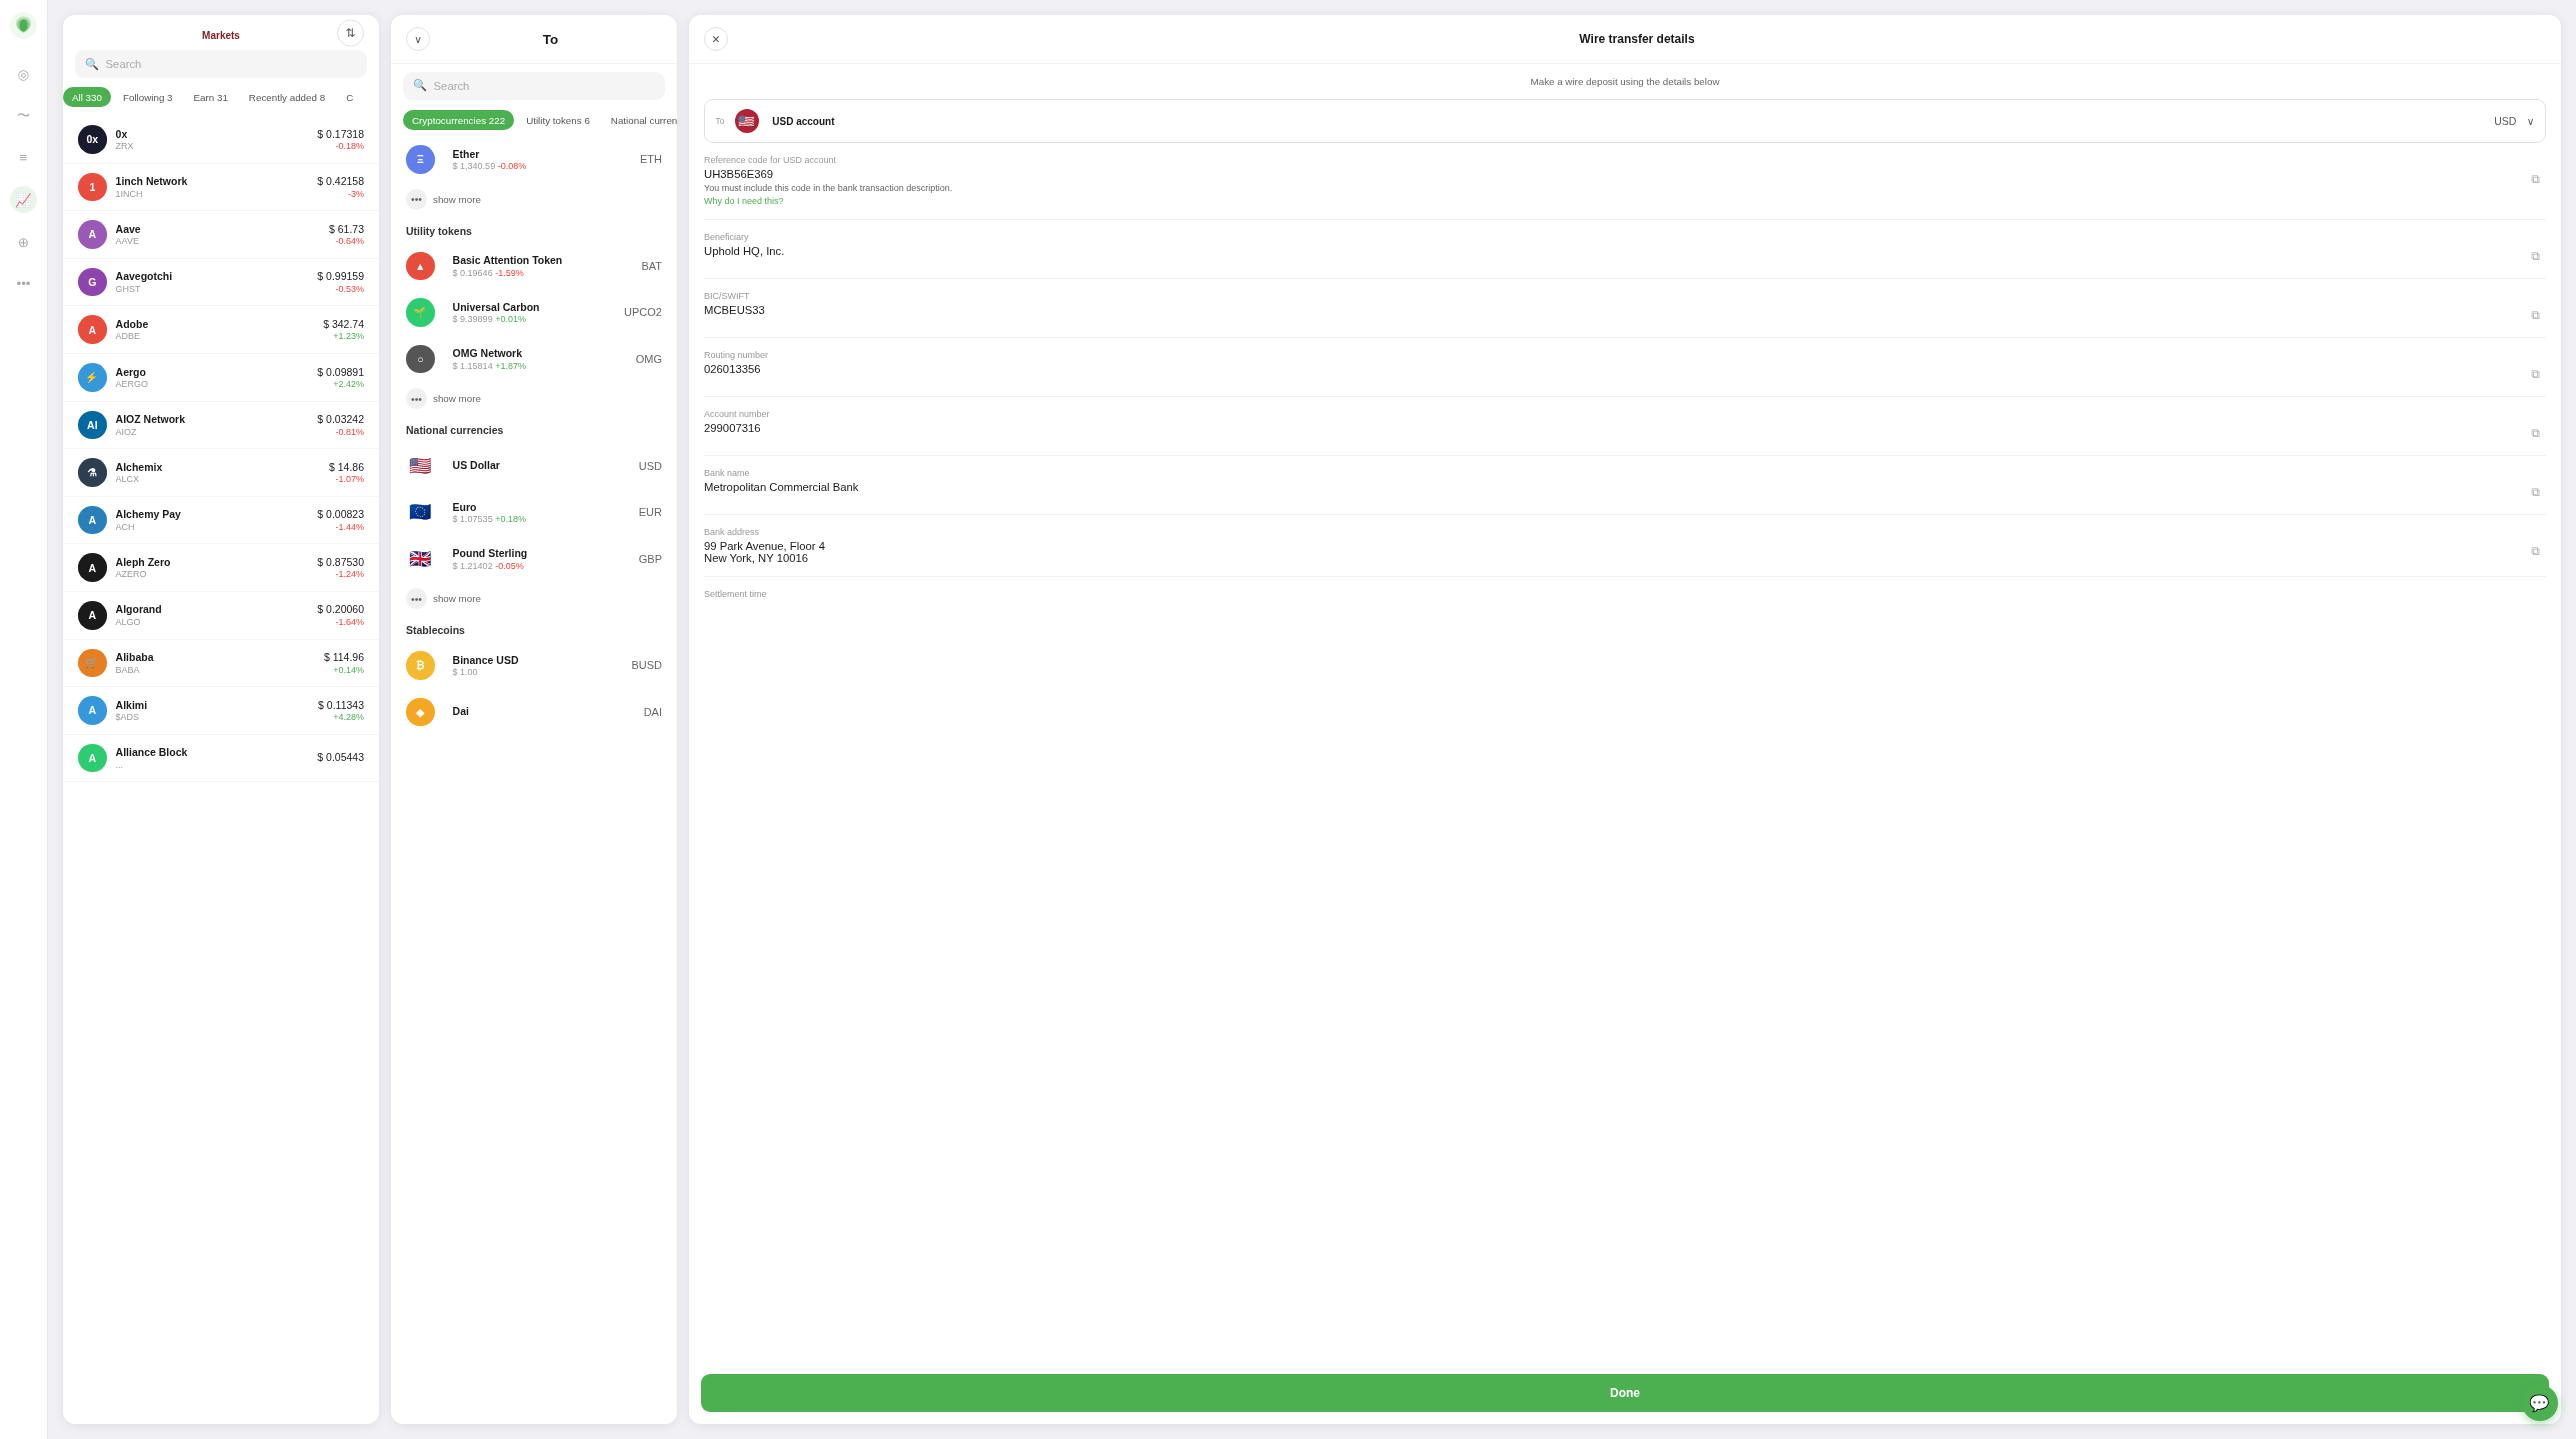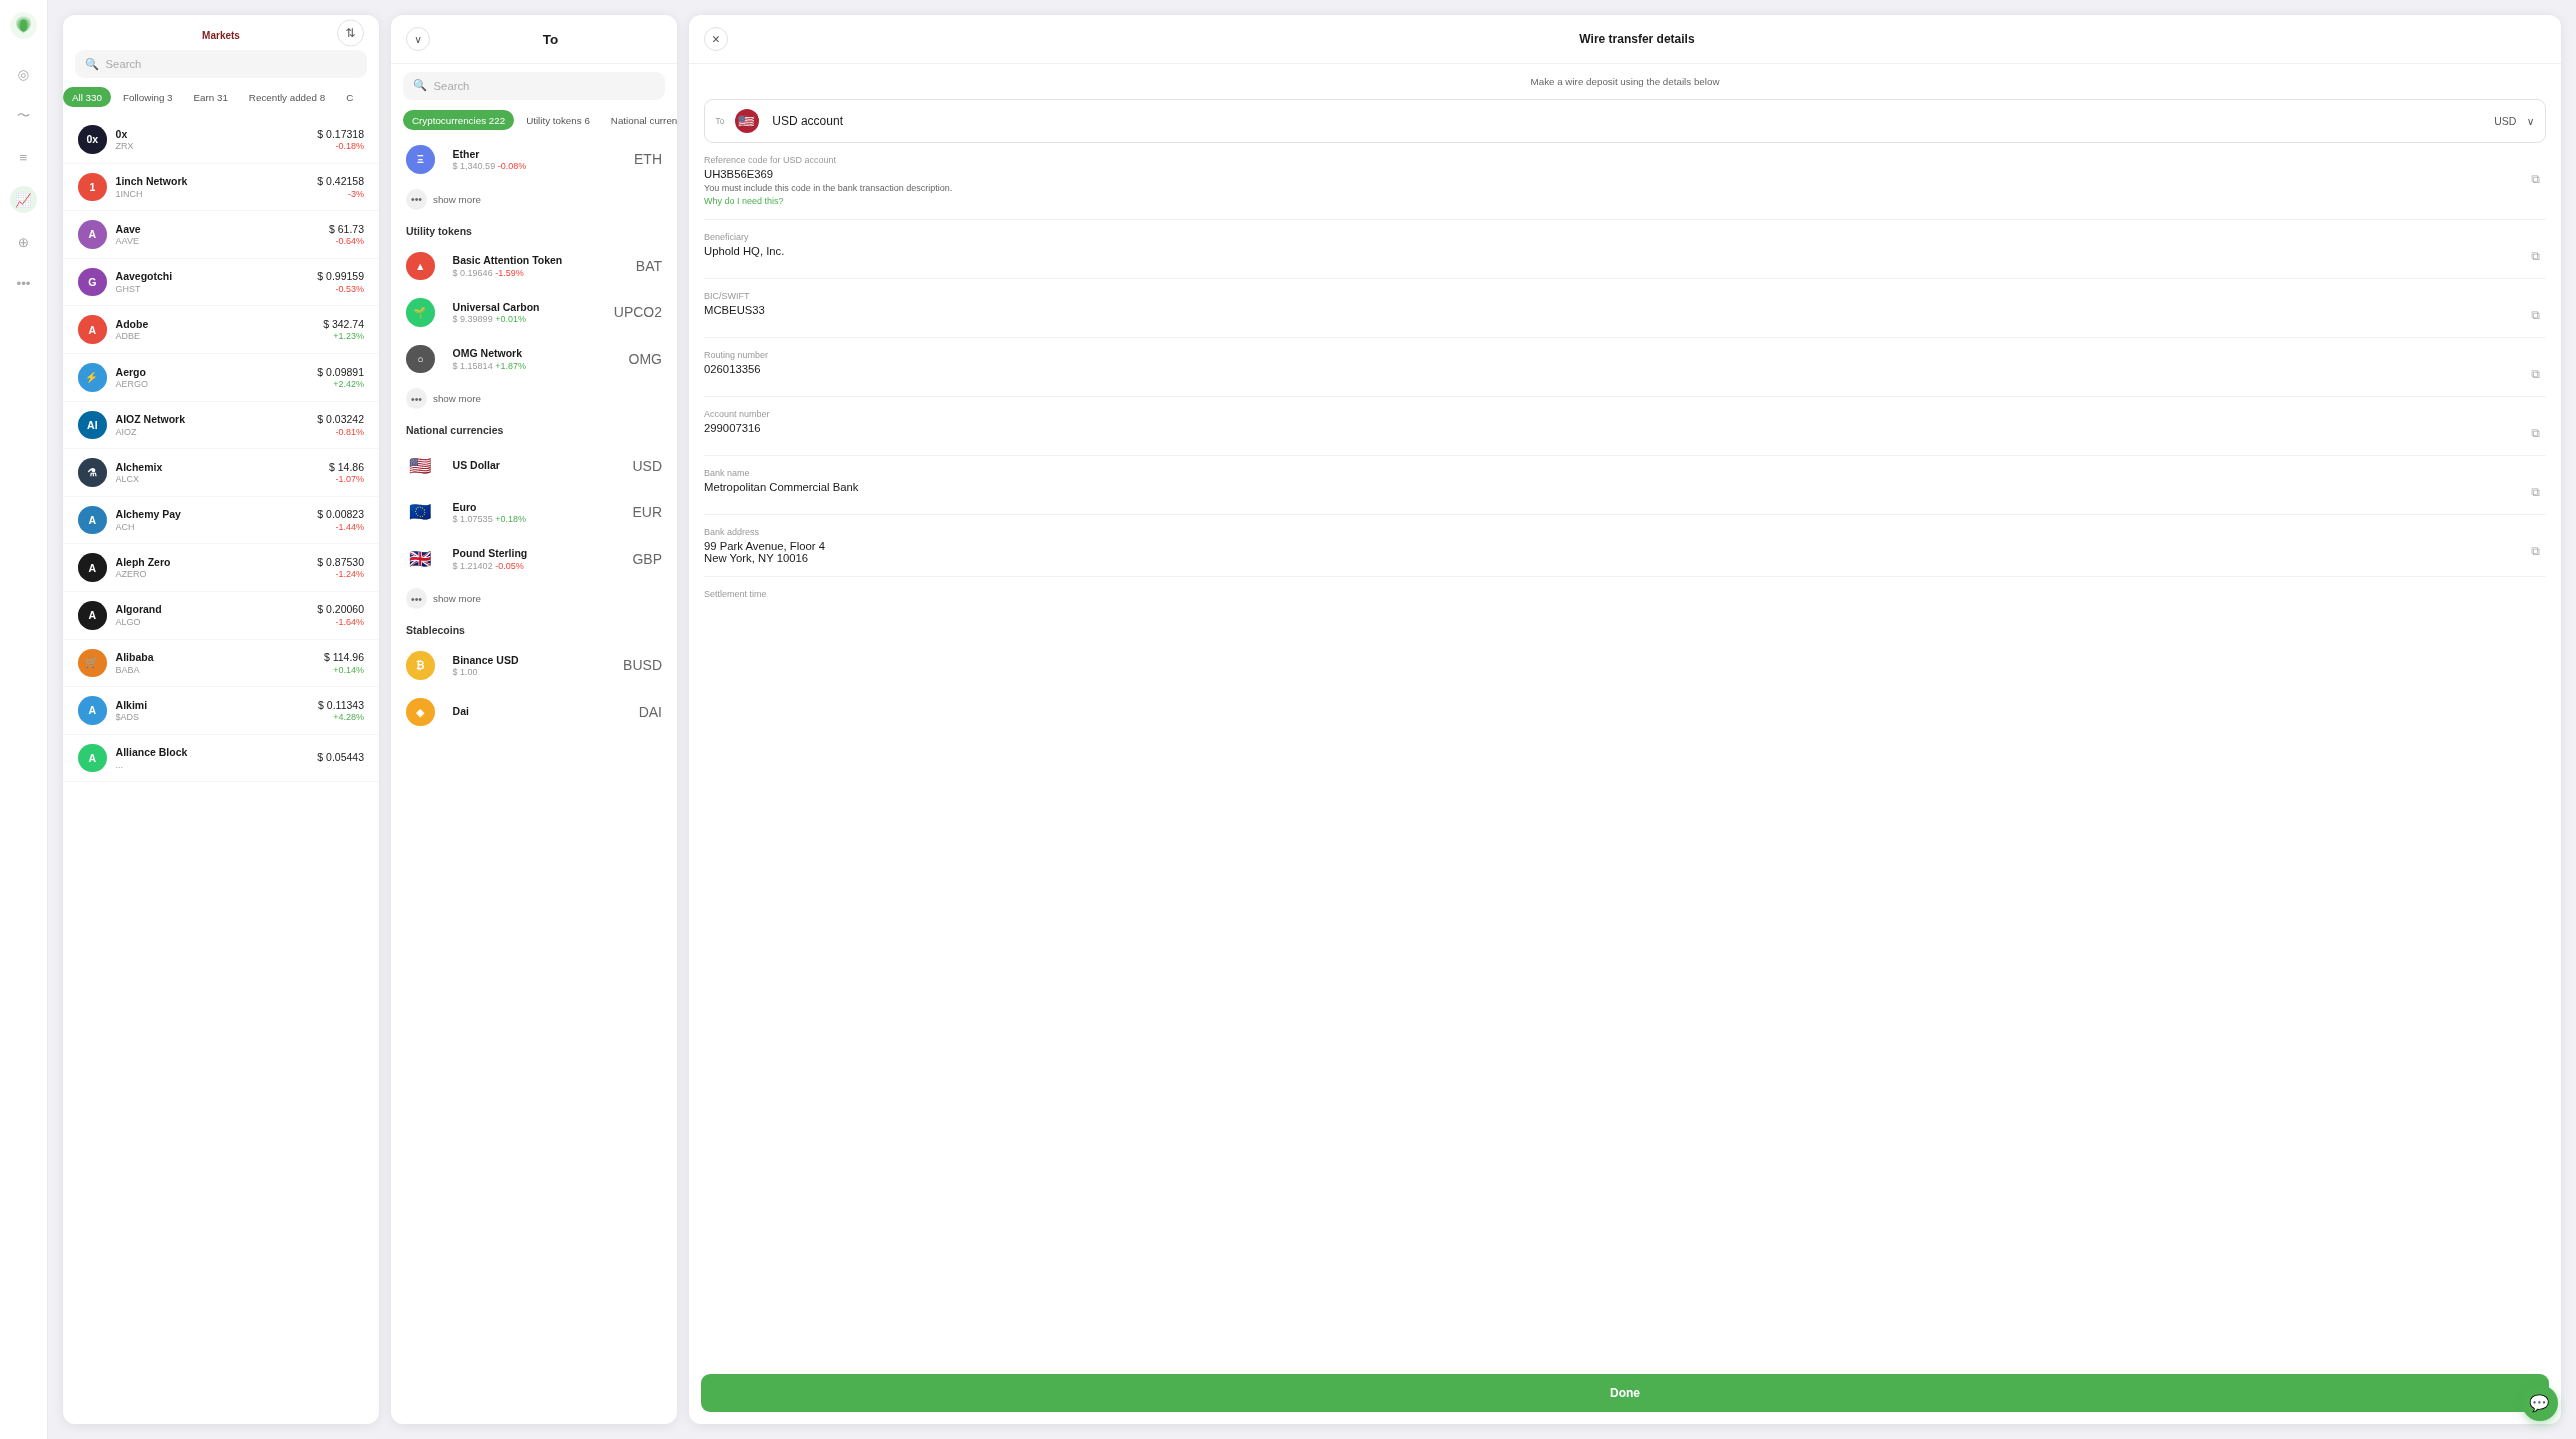--- a/index.html
+++ b/index.html
@@ -715,7 +715,7 @@
         </div>
         <div class="flag-circle">🇺🇸</div>
         <div style="flex:1;margin-left:6px;">
-          <div style="font-size:12px;font-weight:400;color:#1a1a1a;">USD account</div>
+          <div style="font-size:10px;font-weight:700;color:#1a1a1a;">USD account</div>
         </div>
         <span class="account-currency">USD</span>
         <span class="dropdown-arrow">∨</span>

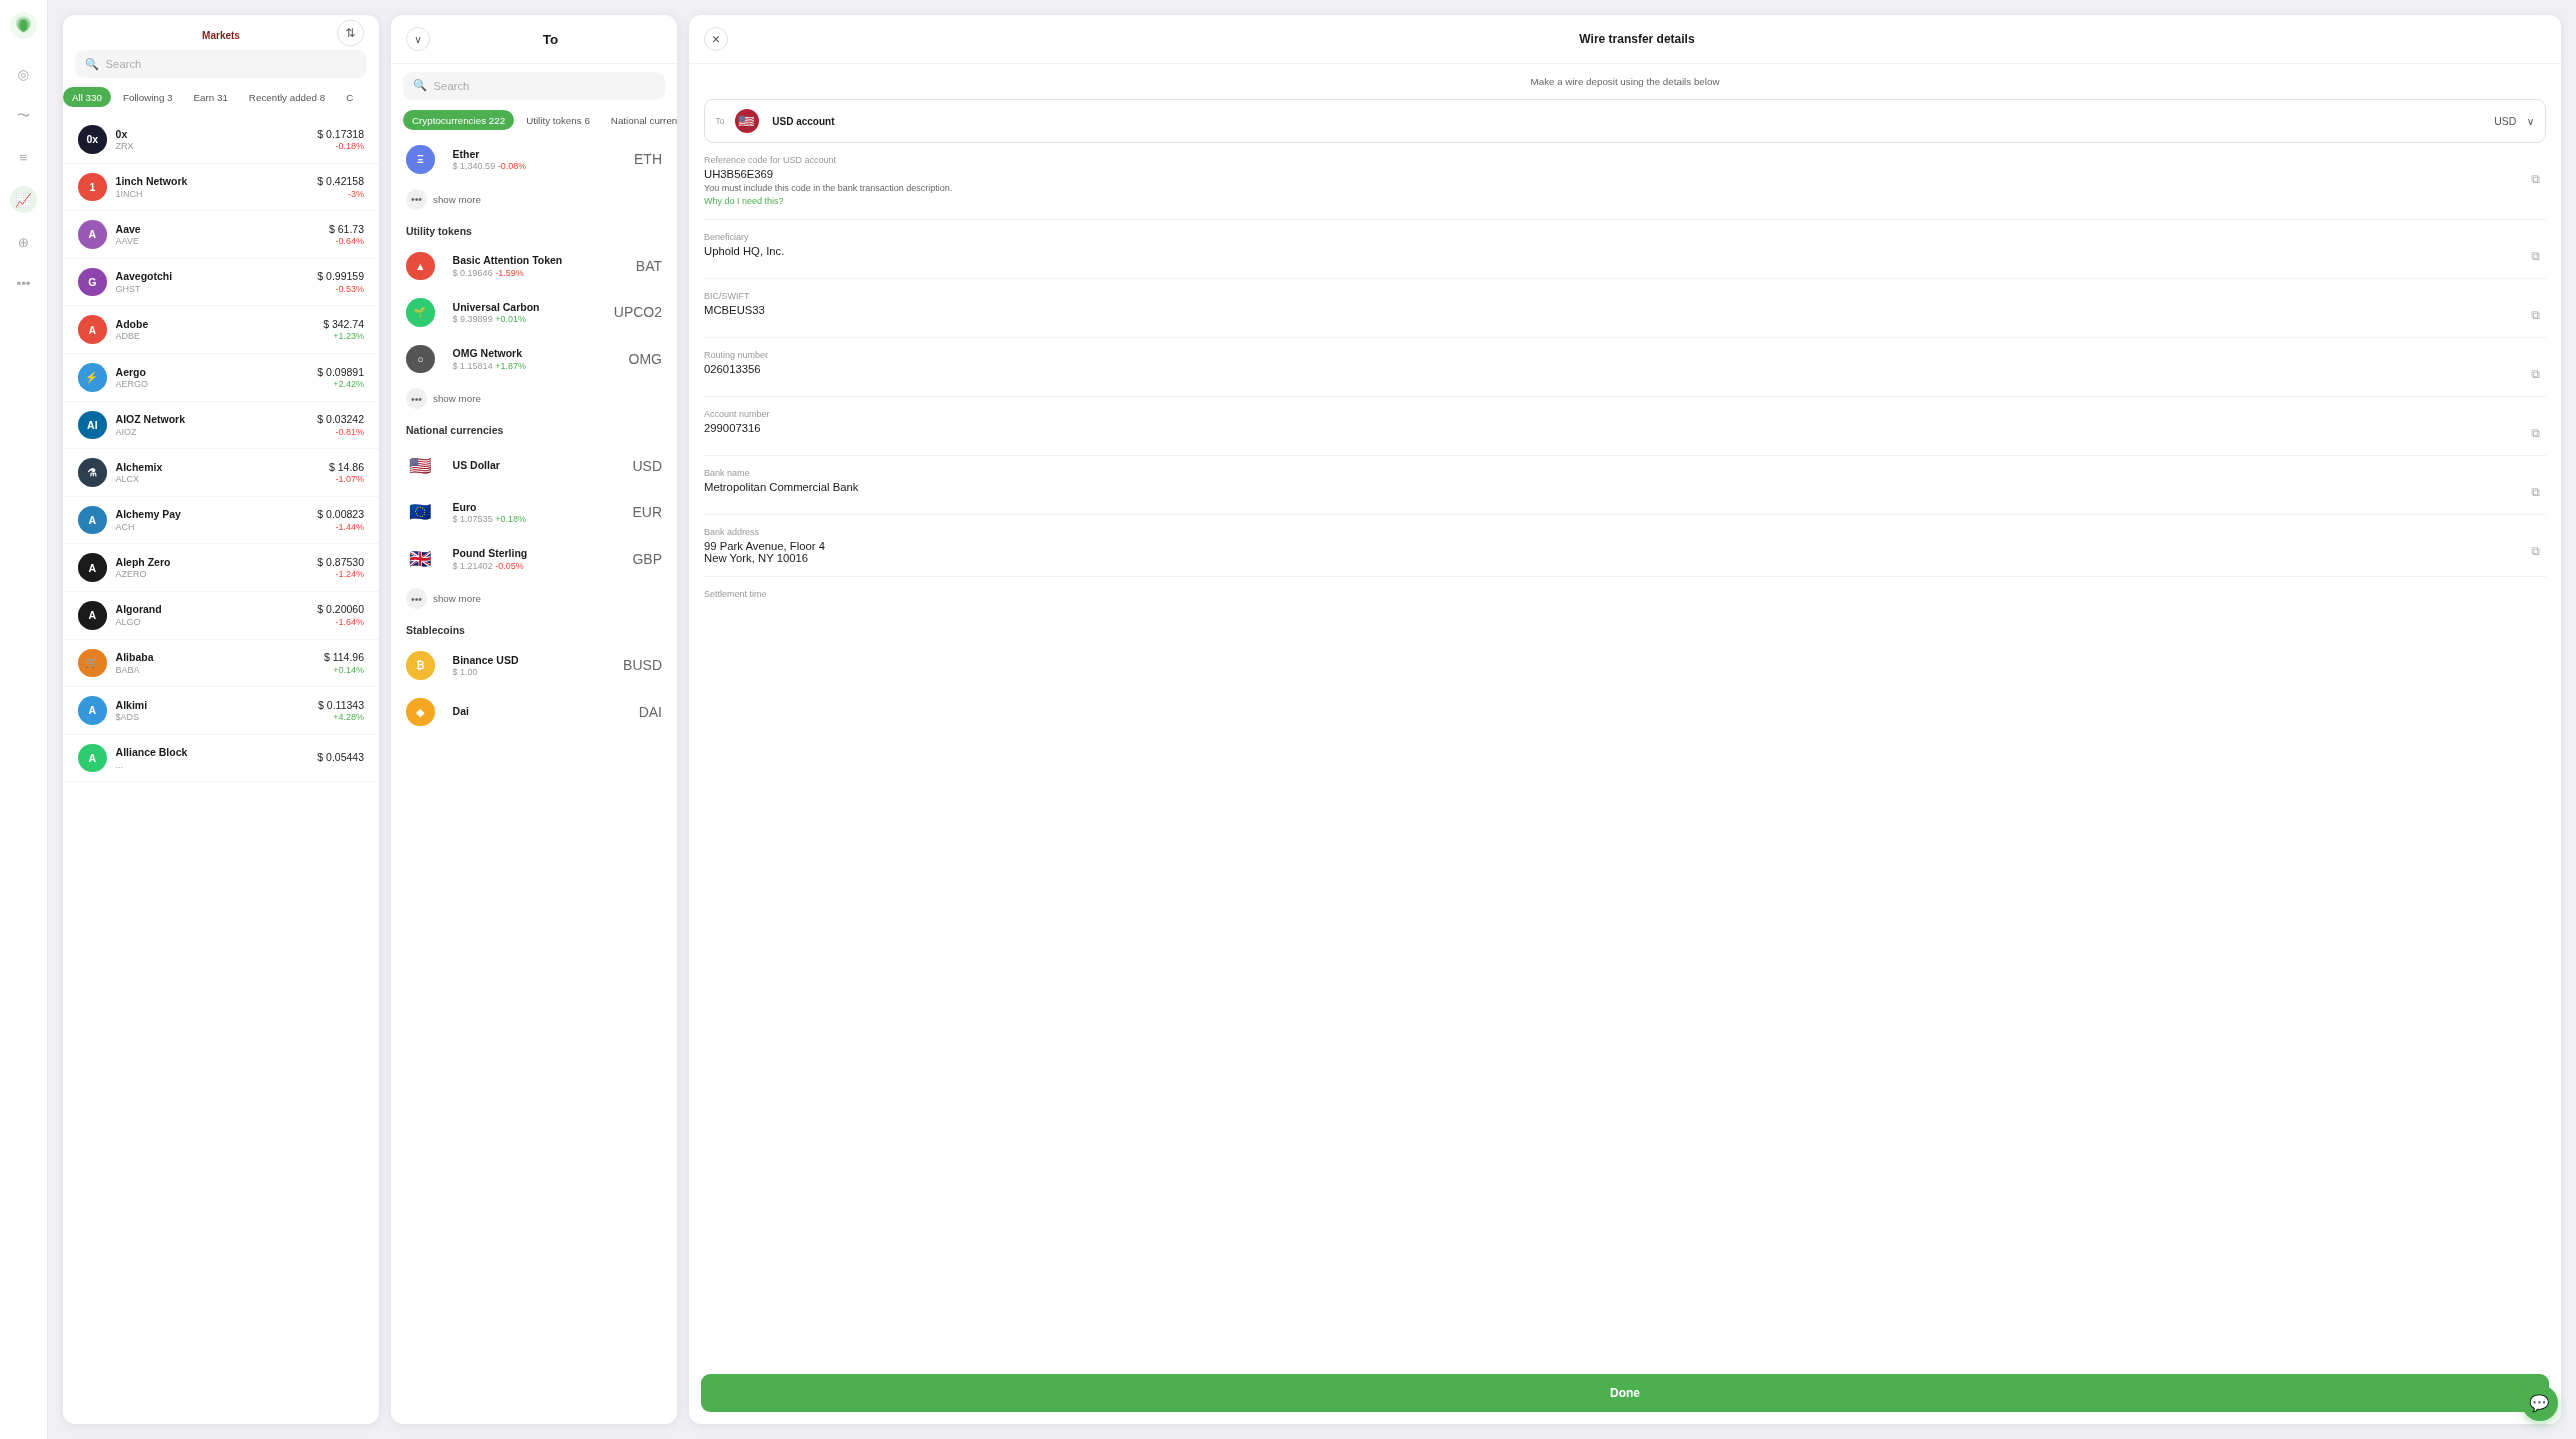--- a/index.html
+++ b/index.html
@@ -242,7 +242,7 @@
     .to-asset-info { flex: 1; margin-left: 9px; }
     .to-asset-name { font-size: 10.5px; font-weight: 600; color: #1a1a1a; }
     .to-asset-price { font-size: 9px; color: #999; margin-top: 1.5px; }
-    .to-asset-code { font-size: 14px; font-weight: 500; color: #666; margin-left: auto; }
+    .to-asset-code { font-size: 11px; font-weight: 500; color: #666; margin-left: auto; }
 
     .show-more-row {
       display: flex;

